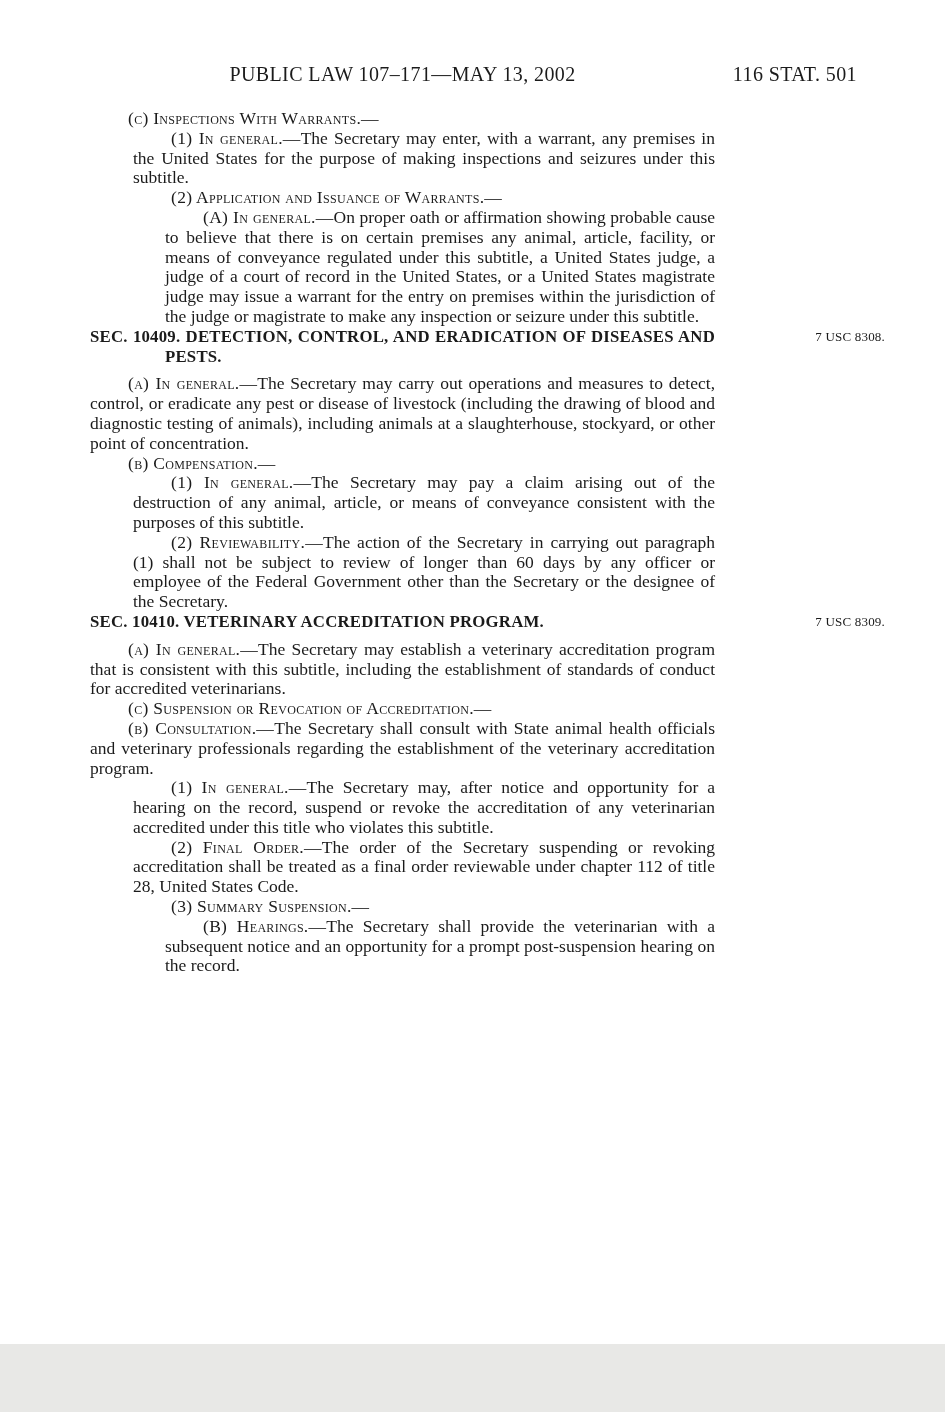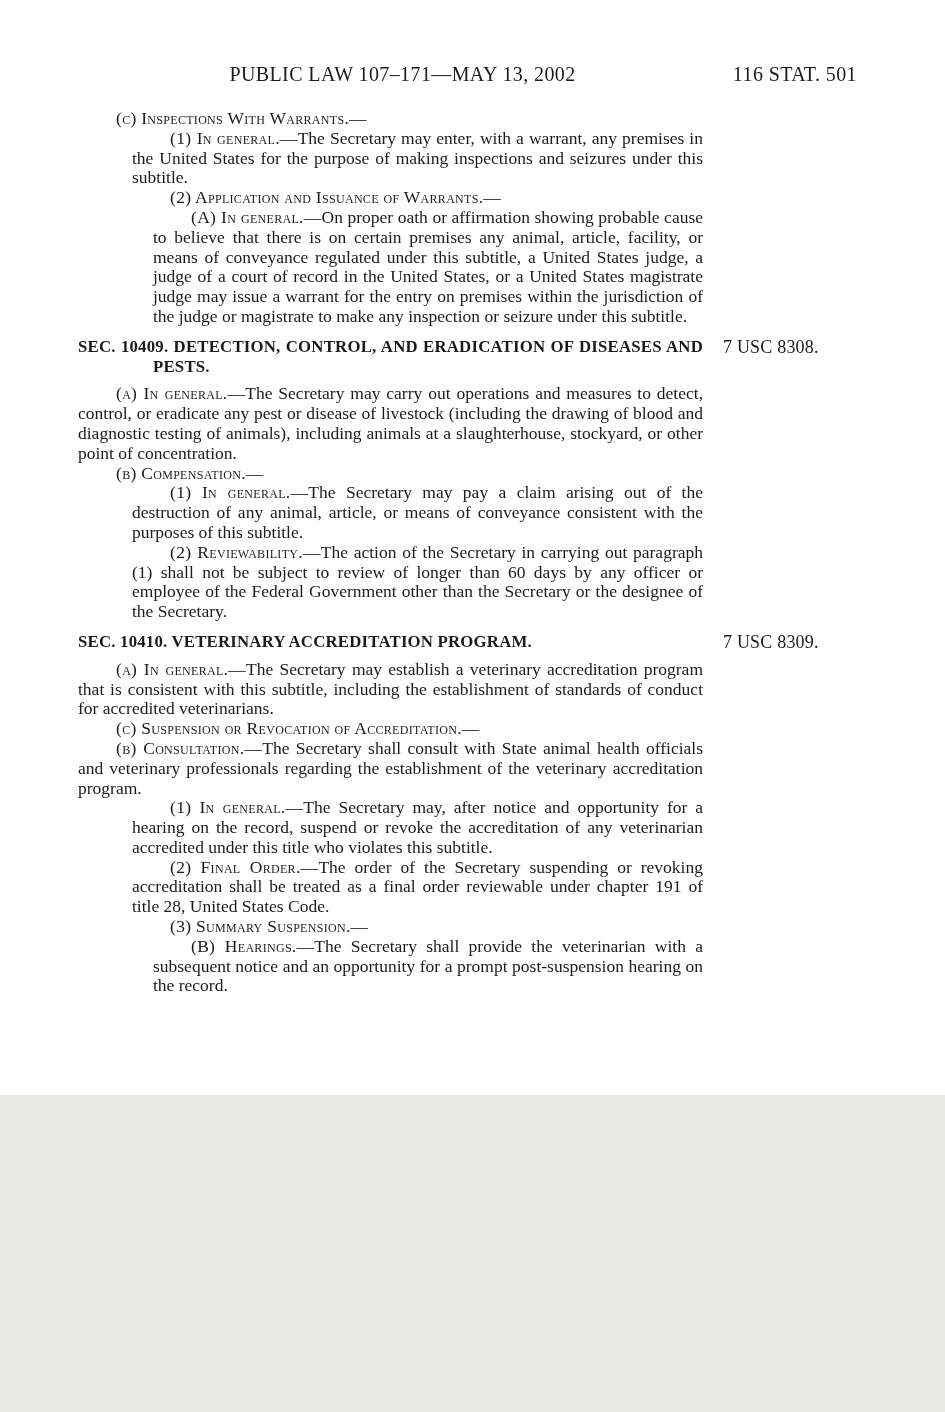--- a/index.html
+++ b/index.html
@@ -10,7 +10,7 @@
   .page {
     position: relative;
     width: 945px;
-    height: 1095px;
+    height: 1344px;
     margin: 0 auto;
     background: #ffffff;
     color: #1b1b1b;

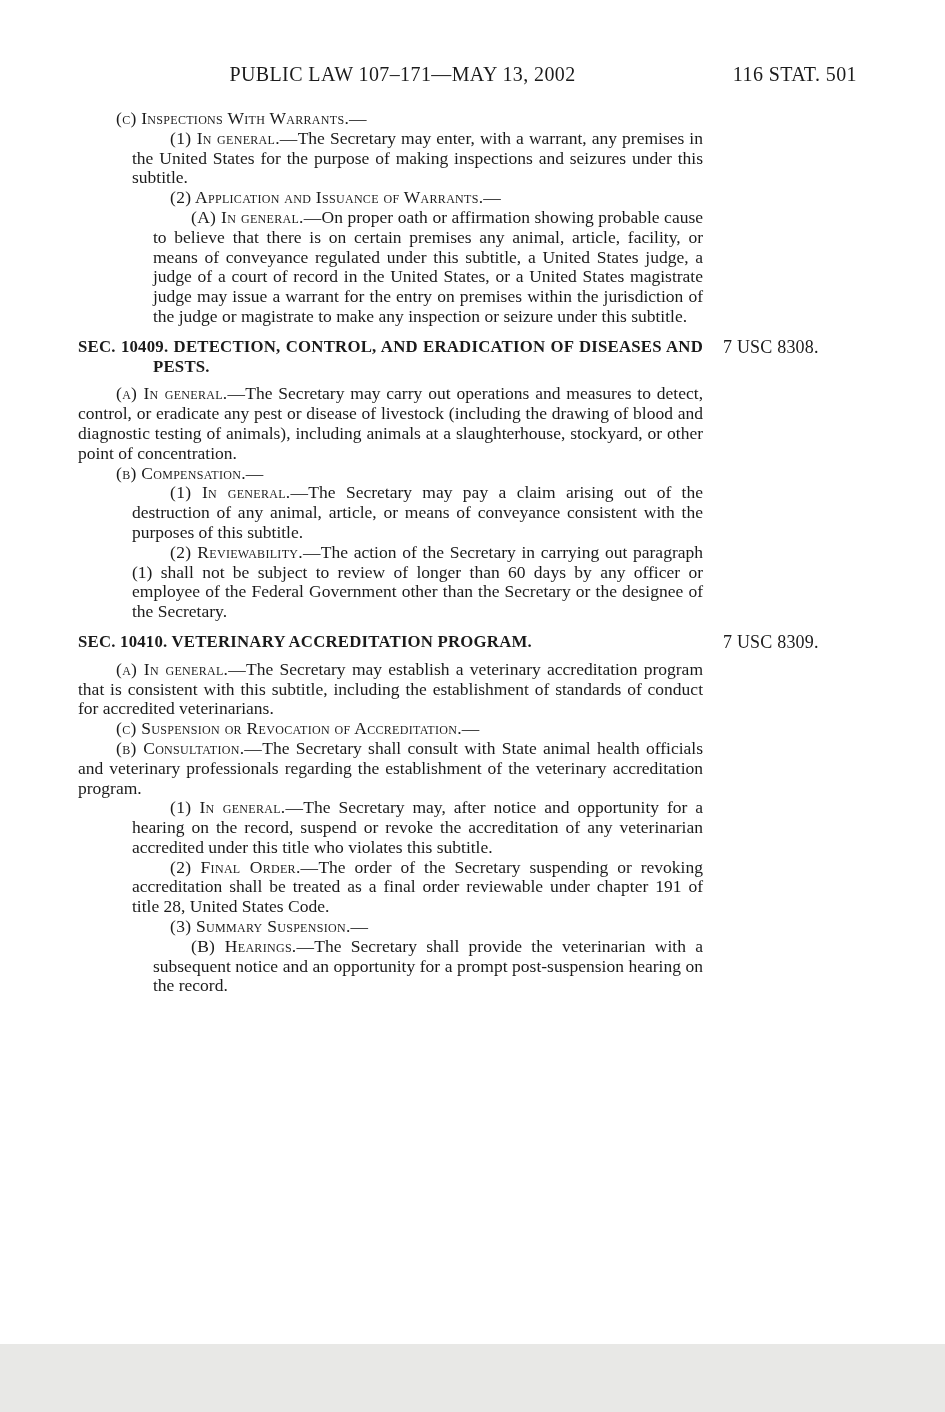--- a/index.html
+++ b/index.html
@@ -41,7 +41,7 @@
   .body-col {
     position: absolute;
     top: 109px;
-    left: 78px;
+    left: 90px;
     width: 625px;
     font-size: 17.5px;
     line-height: 19.8px;

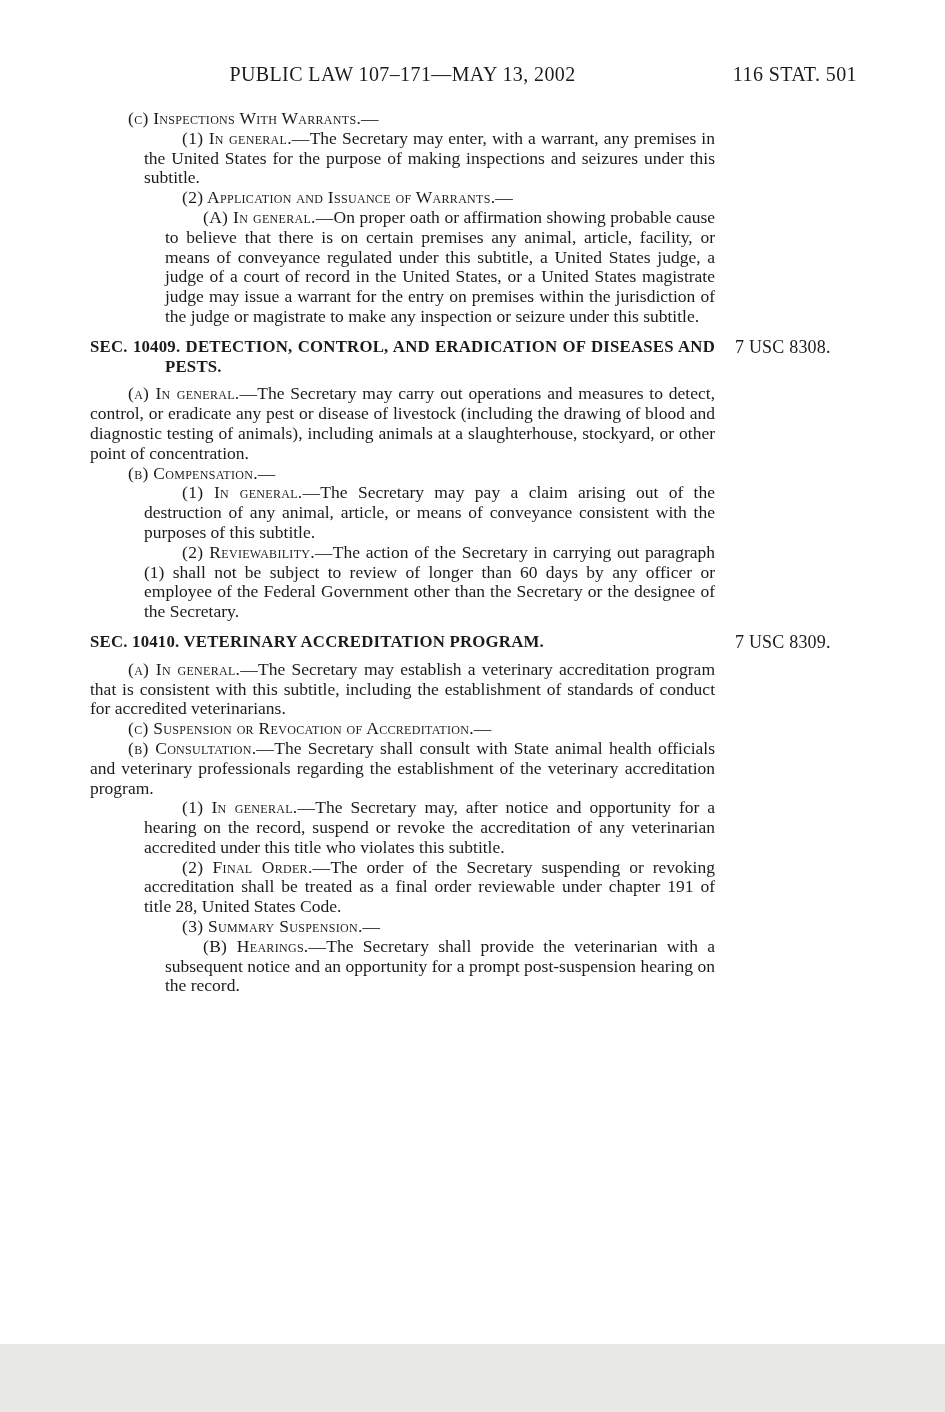--- a/index.html
+++ b/index.html
@@ -52,7 +52,7 @@
     text-indent: 38px;
   }
   .lvl1 { margin-left: 0; }
-  .lvl2 { margin-left: 54px; }
+  .lvl2 { margin-left: 43px; }
   .lvl3 { margin-left: 75px; }
   .sc {
     font-variant: small-caps;

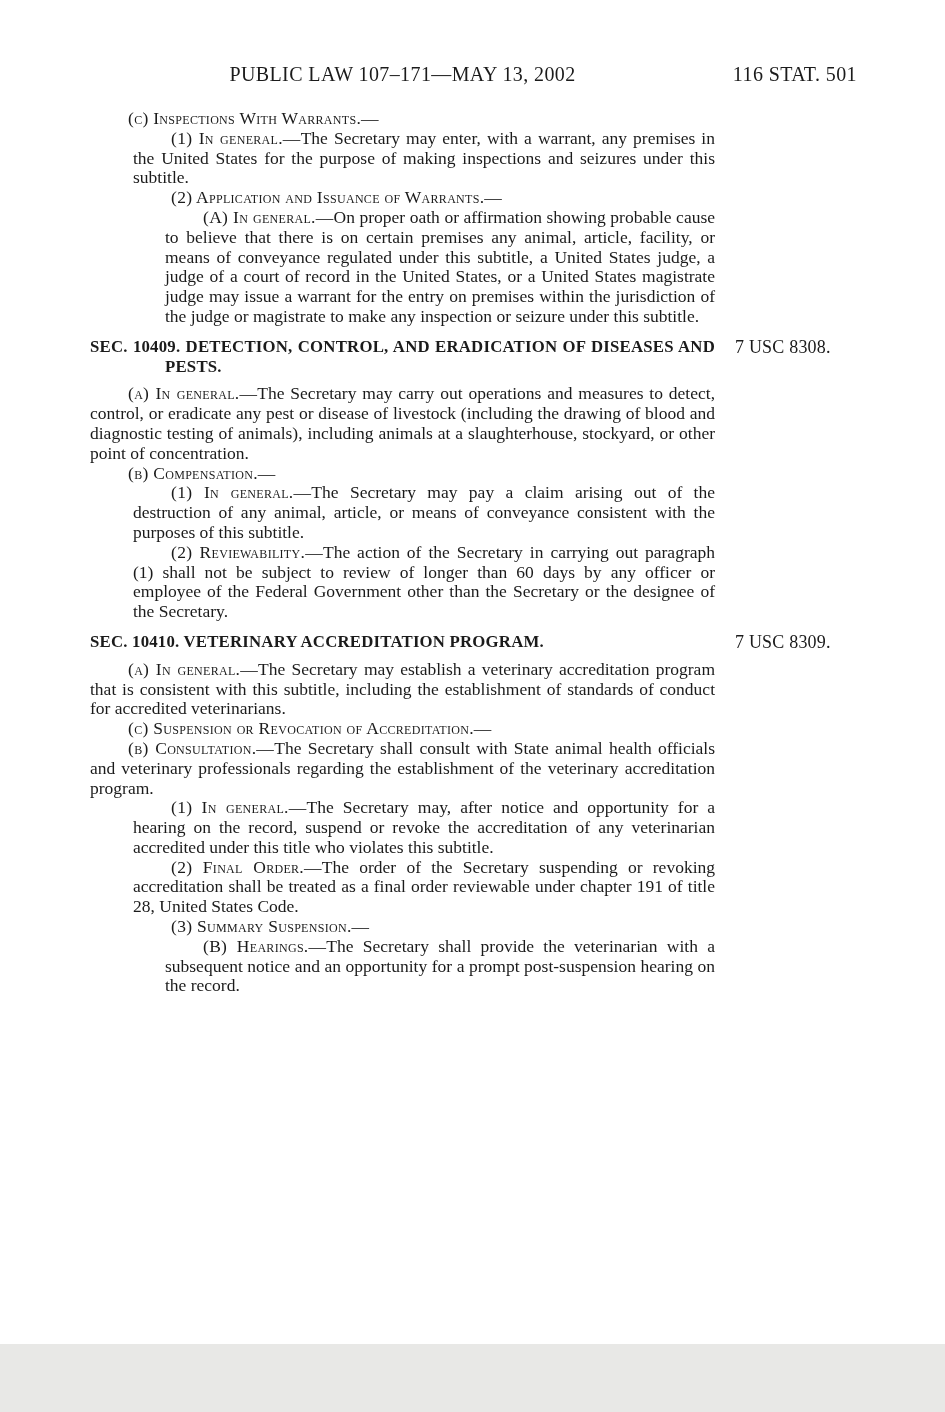--- a/index.html
+++ b/index.html
@@ -60,7 +60,7 @@
   }
   .sec-heading {
     position: relative;
-    margin: 10px 0 8px 0;
+    margin: 0 0 8px 0;
     padding-left: 75px;
     text-indent: -75px;
     font-weight: bold;

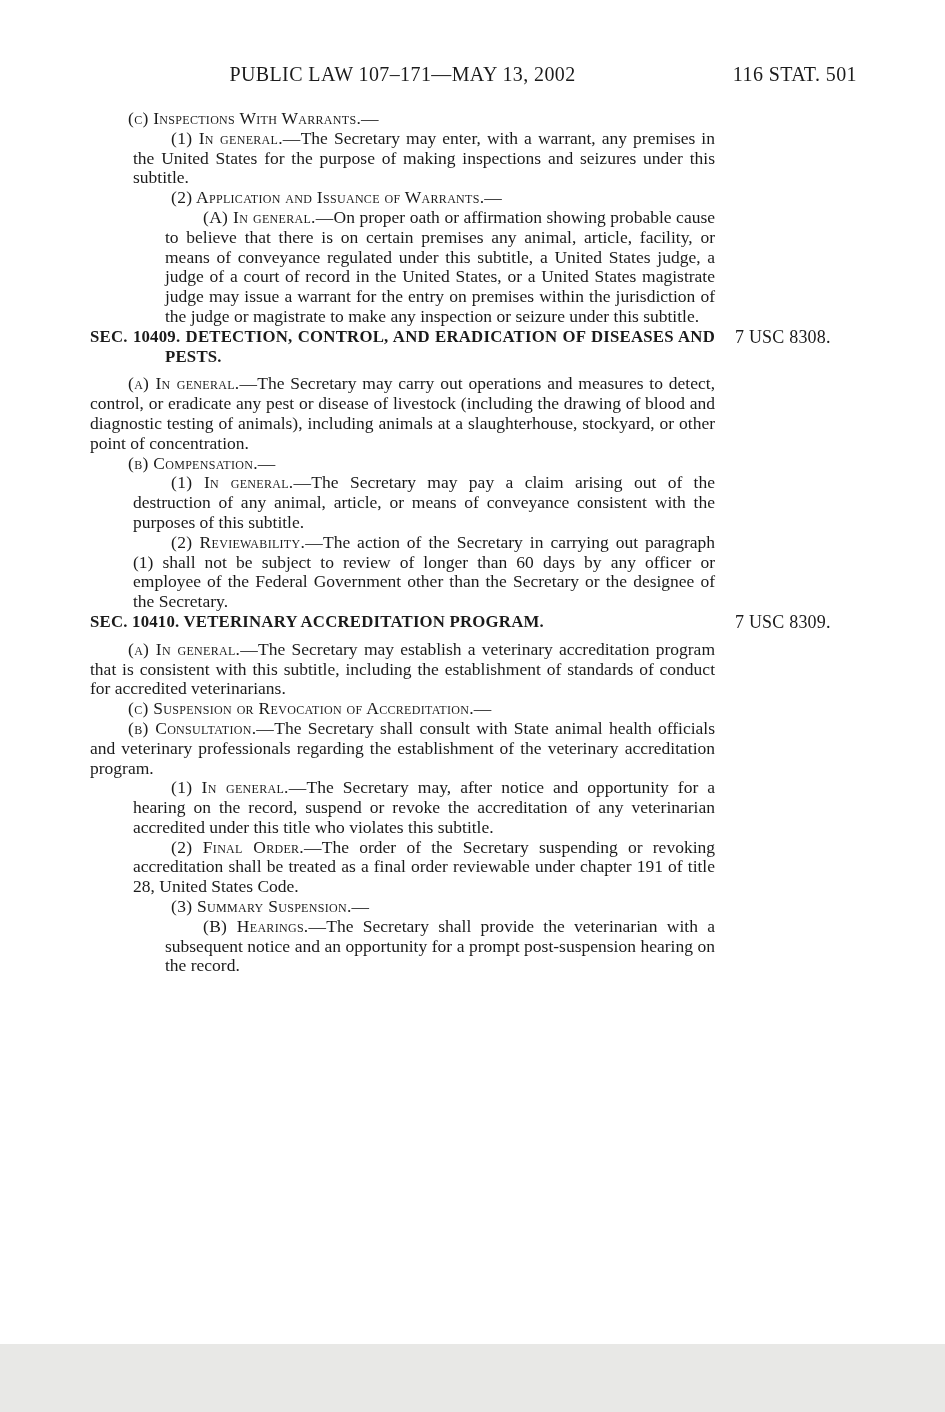--- a/index.html
+++ b/index.html
@@ -75,10 +75,10 @@
     top: 1px;
     width: 150px;
     font-weight: normal;
-    font-size: 18px;
+    font-size: 13px;
     letter-spacing: 0.2px;
     text-indent: 0;
-    text-align: left;
+    text-align: right;
     line-height: 18px;
     white-space: nowrap;
   }

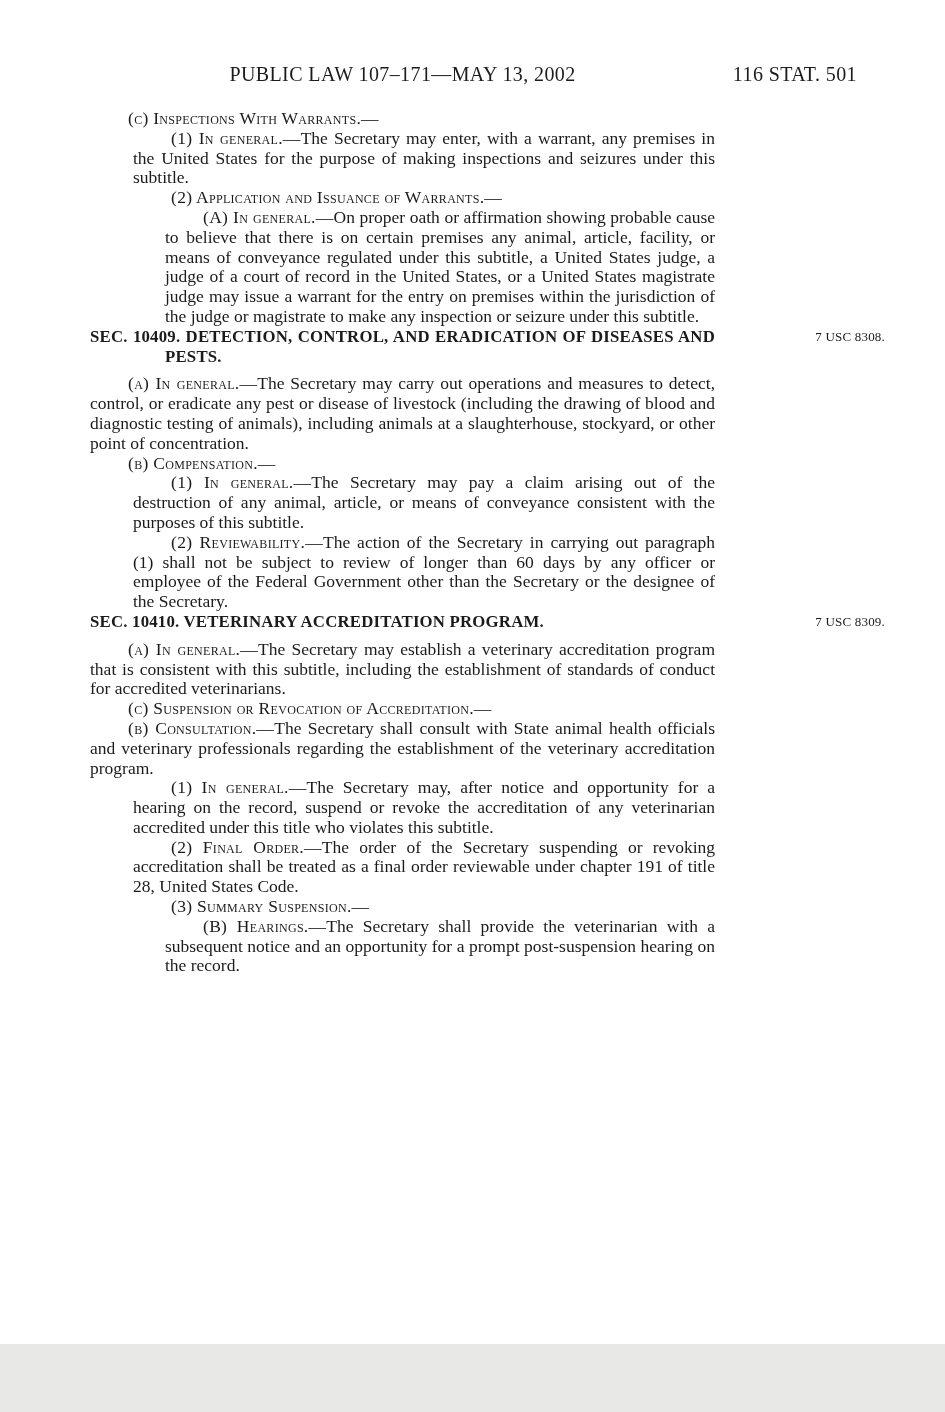--- a/index.html
+++ b/index.html
@@ -106,7 +106,7 @@
       <p class="para lvl1"><span class="sc">(c) Suspension or Revocation of Accreditation.—</span><span></span></p>
       <p class="para lvl1"><span class="sc">(b) Consultation.—</span><span>The Secretary shall consult with State animal health officials and veterinary professionals regarding the establishment of the veterinary accreditation program.</span></p>
       <p class="para lvl2"><span class="sc">(1) In general.—</span><span>The Secretary may, after notice and opportunity for a hearing on the record, suspend or revoke the accreditation of any veterinarian accredited under this title who violates this subtitle.</span></p>
-      <p class="para lvl2"><span class="sc">(2) Final Order.—</span><span>The order of the Secretary suspending or revoking accreditation shall be treated as a final order reviewable under chapter 191 of title 28, United States Code.</span></p>
+      <p class="para lvl2"><span class="sc">(2) Final Order.—</span><span>The order of the Secretary suspending or revoking accreditation shall be treated as a final order reviewable under chapter 112 of title 28, United States Code.</span></p>
       <p class="para lvl2"><span class="sc">(3) Summary Suspension.—</span><span></span></p>
       <p class="para lvl3"><span class="sc">(B) Hearings.—</span><span>The Secretary shall provide the veterinarian with a subsequent notice and an opportunity for a prompt post-suspension hearing on the record.</span></p>
     </div>

